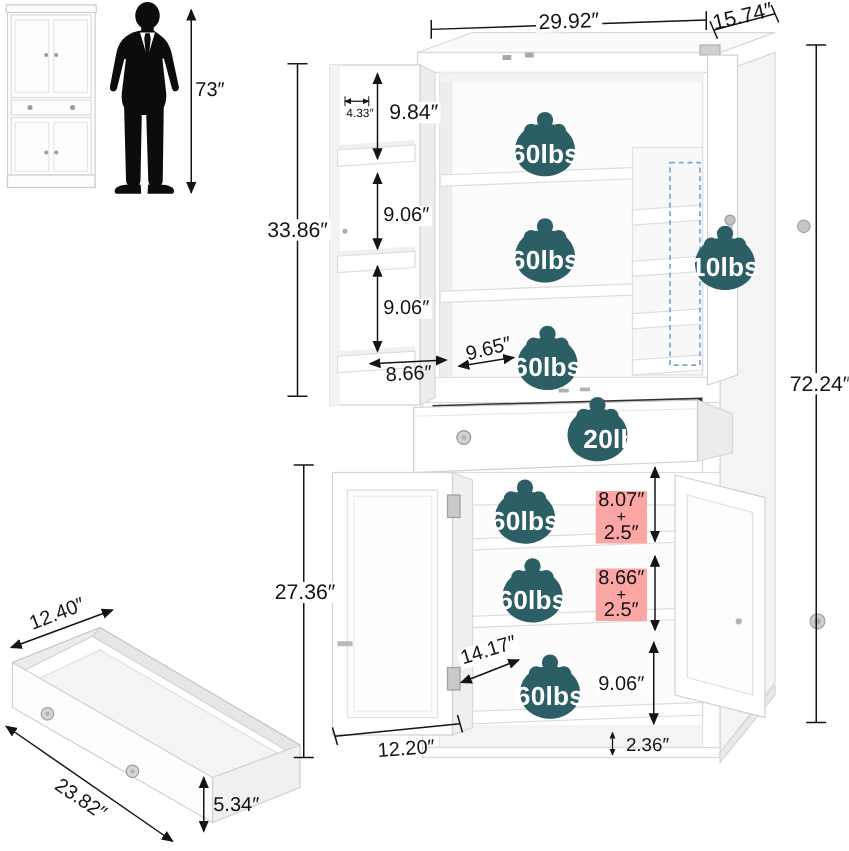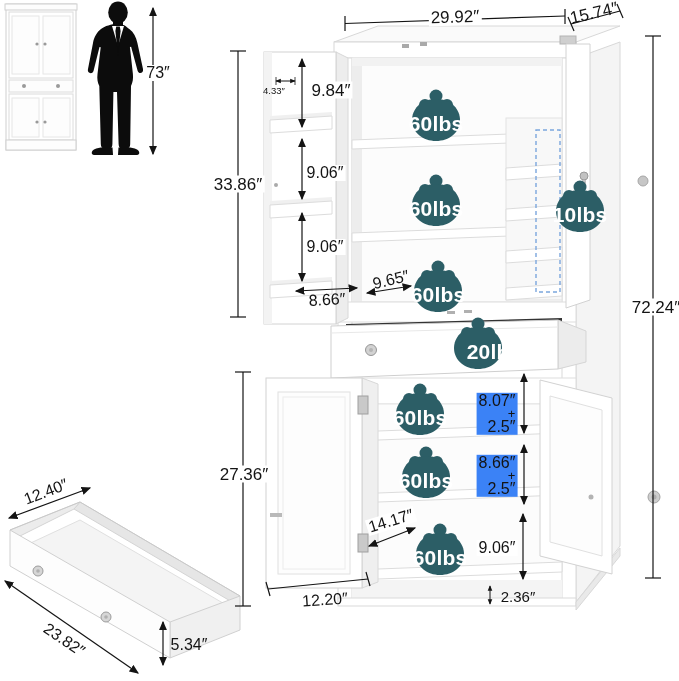--- a/index.html
+++ b/index.html
@@ -271,7 +271,7 @@
 <div class="dim f17 bgw" style="left:455px;top:17px;transform:translate(-50%,-50%) rotate(-2deg);">29.92″</div>
 <div class="dim f17" style="left:594px;top:13px;transform:translate(-50%,-50%) rotate(-13deg);">15.74″</div>
 <div class="dim f17 bgw" style="left:656px;top:307px;">72.24″</div>
-<div class="dim f16 bgw" style="left:158px;top:73px;">73″</div>
+<div class="dim f16 bgw" style="left:168px;top:73px;">73″</div>
 <div class="dim f17 bgw" style="left:238px;top:184px;">33.86″</div>
 <div class="dim f9" style="left:274px;top:91px;">4.33″</div>
 <div class="dim f17 bgw" style="left:331px;top:90px;">9.84″</div>

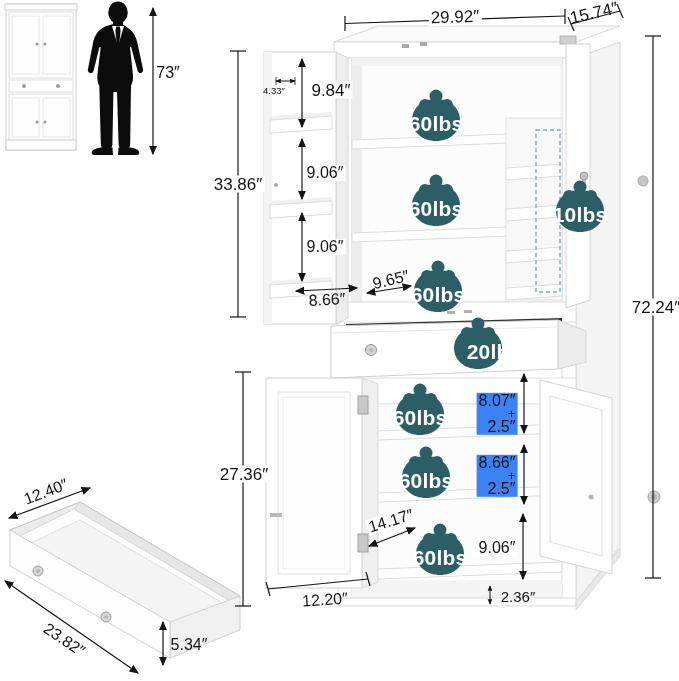--- a/index.html
+++ b/index.html
@@ -273,7 +273,7 @@
 <div class="dim f17 bgw" style="left:656px;top:307px;">72.24″</div>
 <div class="dim f16 bgw" style="left:168px;top:73px;">73″</div>
 <div class="dim f17 bgw" style="left:238px;top:184px;">33.86″</div>
-<div class="dim f9" style="left:274px;top:91px;">4.33″</div>
+<div class="dim f9" style="left:288px;top:91px;">4.33″</div>
 <div class="dim f17 bgw" style="left:331px;top:90px;">9.84″</div>
 <div class="dim f16 bgw" style="left:325px;top:173px;">9.06″</div>
 <div class="dim f16 bgw" style="left:325px;top:247px;">9.06″</div>

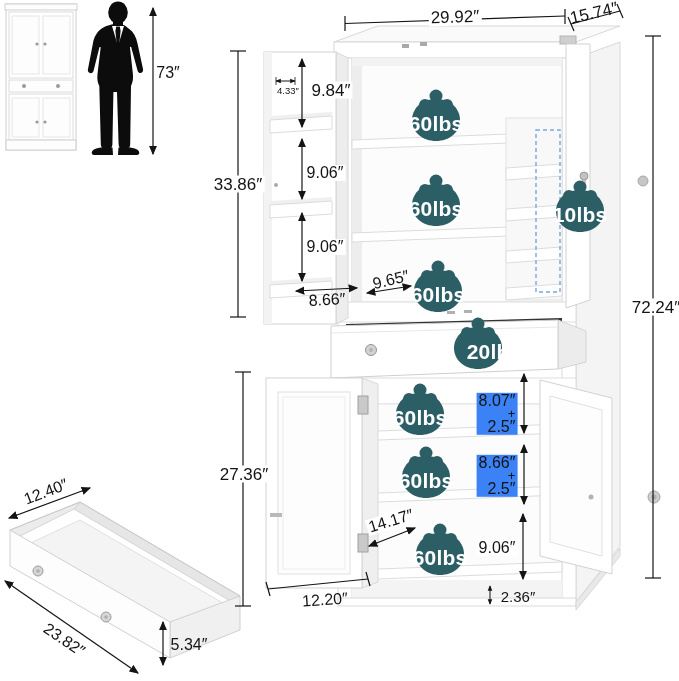--- a/index.html
+++ b/index.html
@@ -10,7 +10,7 @@
        transform:translate(-50%,-50%);}
   .bgw{background:#fff;padding:0 2px;}
   .f17{font-size:17px;} .f16{font-size:16px;} .f15{font-size:15px;} .f9{font-size:9.5px;}
-  .stack{text-align:right;background:#3b82f6;padding:0 2px;}
+  .stack{text-align:center;background:#fca5a5;padding:0 2px;}
   .stack span{display:block;}
   .stack .plus{font-size:13px;line-height:0.8;}
   .badge-label{position:absolute;color:#fff;font-weight:bold;font-size:21px;

